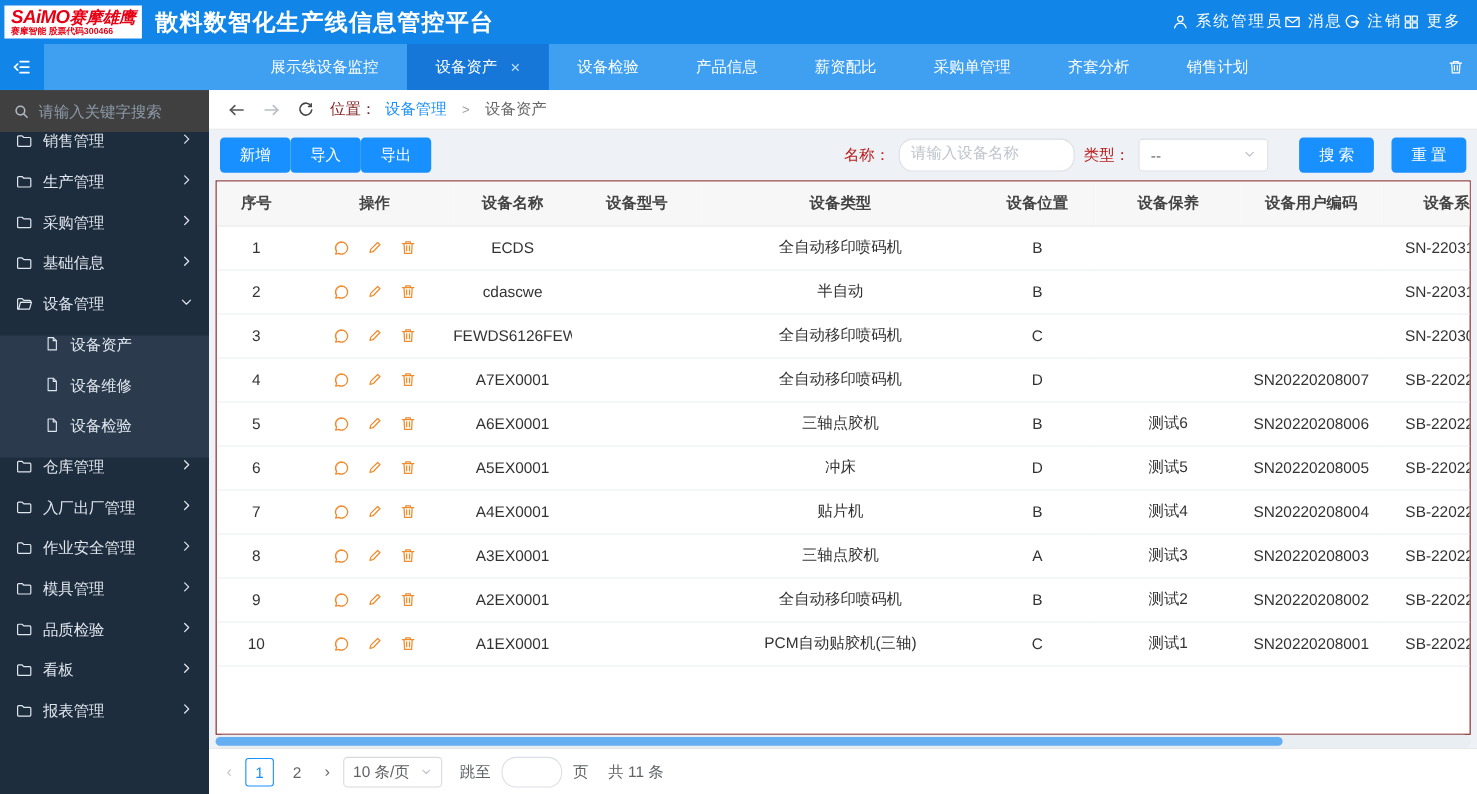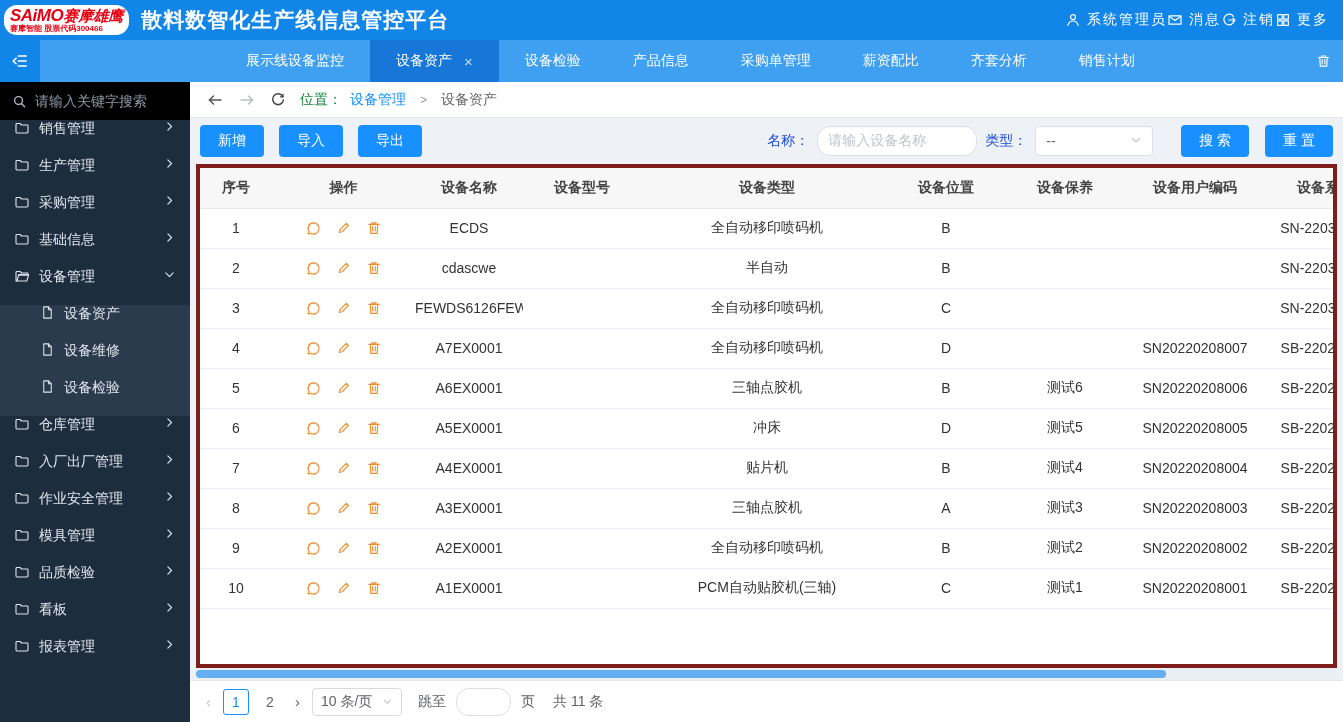--- a/index.html
+++ b/index.html
@@ -9,7 +9,7 @@
 
   
   .topbar { height:40px; background:#1285e8; display:flex; align-items:center; padding:0 14px 0 4px; flex:0 0 40px; }
-  .logo-box { background:#fff; border-radius:13px; padding:2px 6px; margin:2px 0; line-height:1.05; }
+  .logo-box { background:#fff; border-radius:0; padding:2px 6px; margin:2px 0; line-height:1.05; }
   .logo-line1 { color:#e60014; font-weight:bold; font-style:italic; font-size:15px; white-space:nowrap; }
   .logo-line1 .brand { font-size:17px; letter-spacing:-0.5px; }
   .logo-line2 { color:#e60014; font-size:8px; font-weight:bold; white-space:nowrap; }

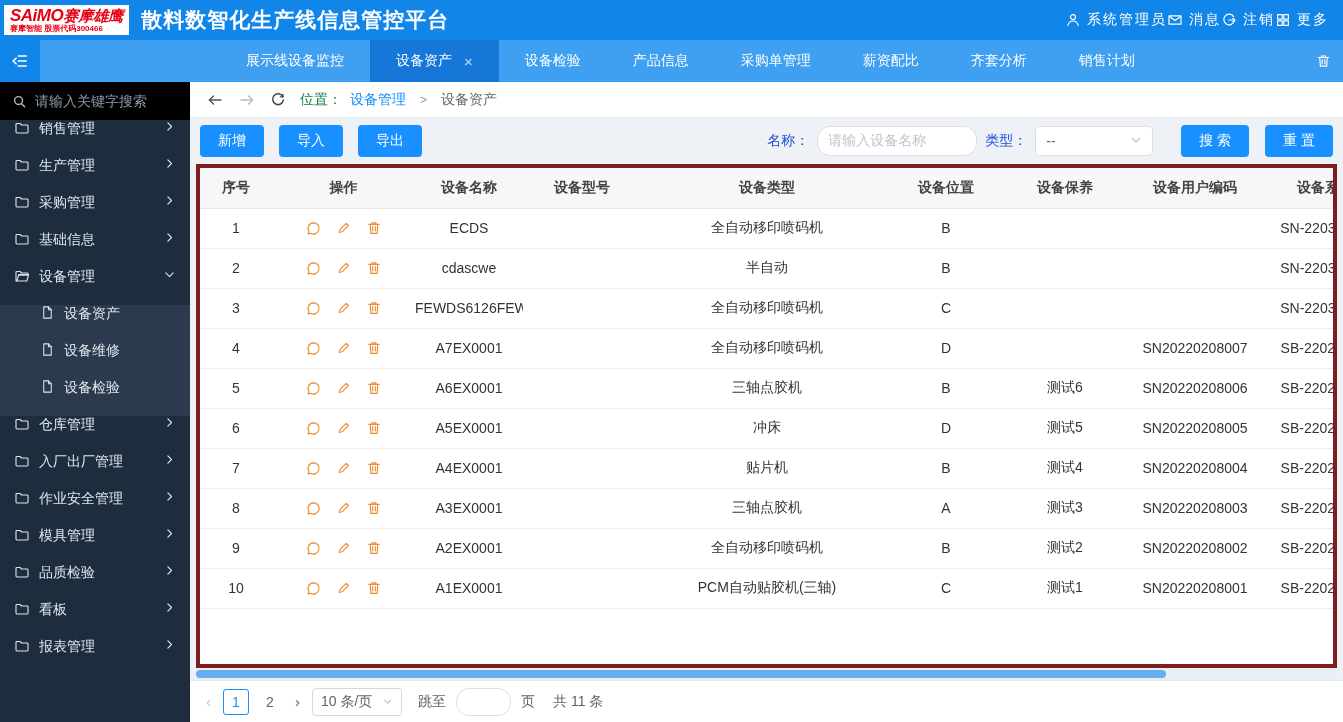--- a/index.html
+++ b/index.html
@@ -160,10 +160,10 @@
           <span>产品信息</span>
         </div>
         <div class="tab">
+          <span>薪资配比</span>
+        </div>
+        <div class="tab">
           <span>采购单管理</span>
-        </div>
-        <div class="tab">
-          <span>薪资配比</span>
         </div>
         <div class="tab">
           <span>齐套分析</span>

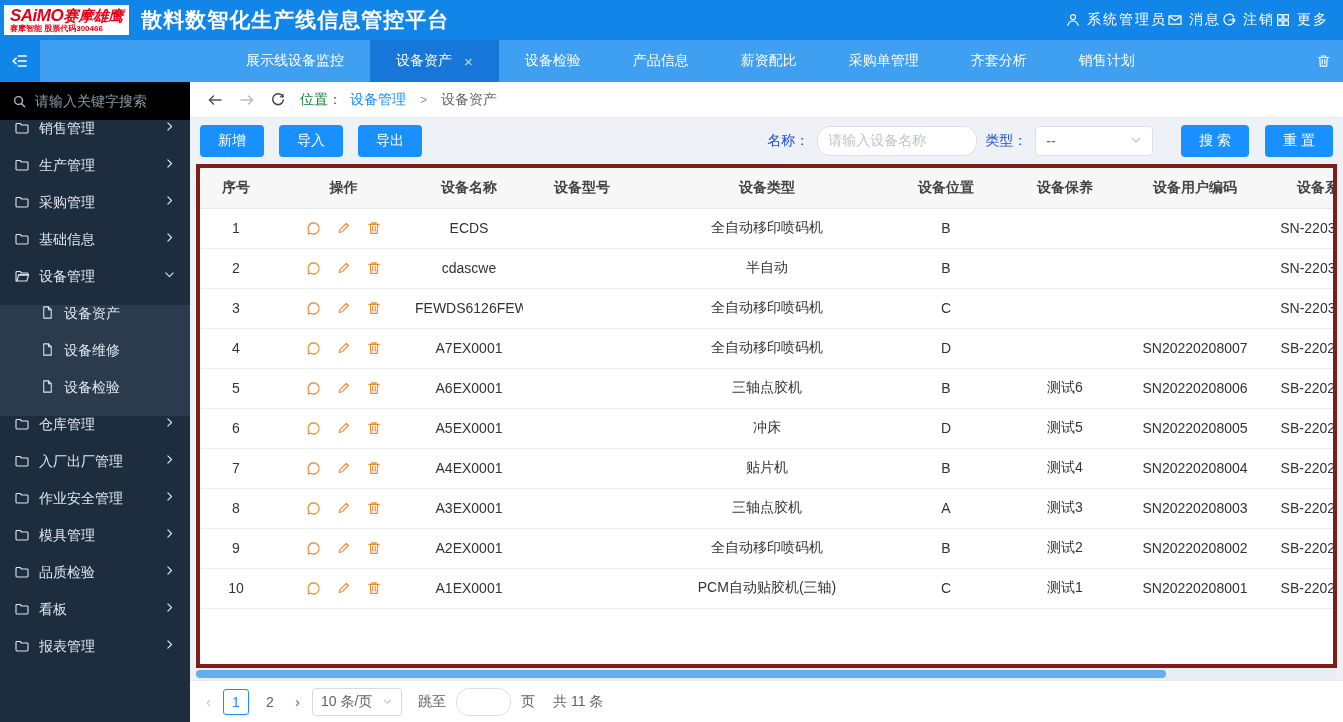--- a/index.html
+++ b/index.html
@@ -32,7 +32,7 @@
 
   
   .sidebar { width:190px; flex:0 0 190px; background:#1e2d3d; color:#dfe6ee; display:flex; flex-direction:column; overflow:hidden; }
-  .side-search { height:38px; background:#000000; display:flex; align-items:center; gap:8px; padding:0 12px; flex:0 0 38px; }
+  .side-search { height:38px; background:#404040; display:flex; align-items:center; gap:8px; padding:0 12px; flex:0 0 38px; }
   .side-search input { background:transparent; border:none; outline:none; color:#cfd8e2; font-size:14px; width:140px; }
   .side-search input::placeholder { color:#8b99a7; }
   .menu-item { height:37px; display:flex; gap:9px; padding:0 14px; cursor:pointer; }

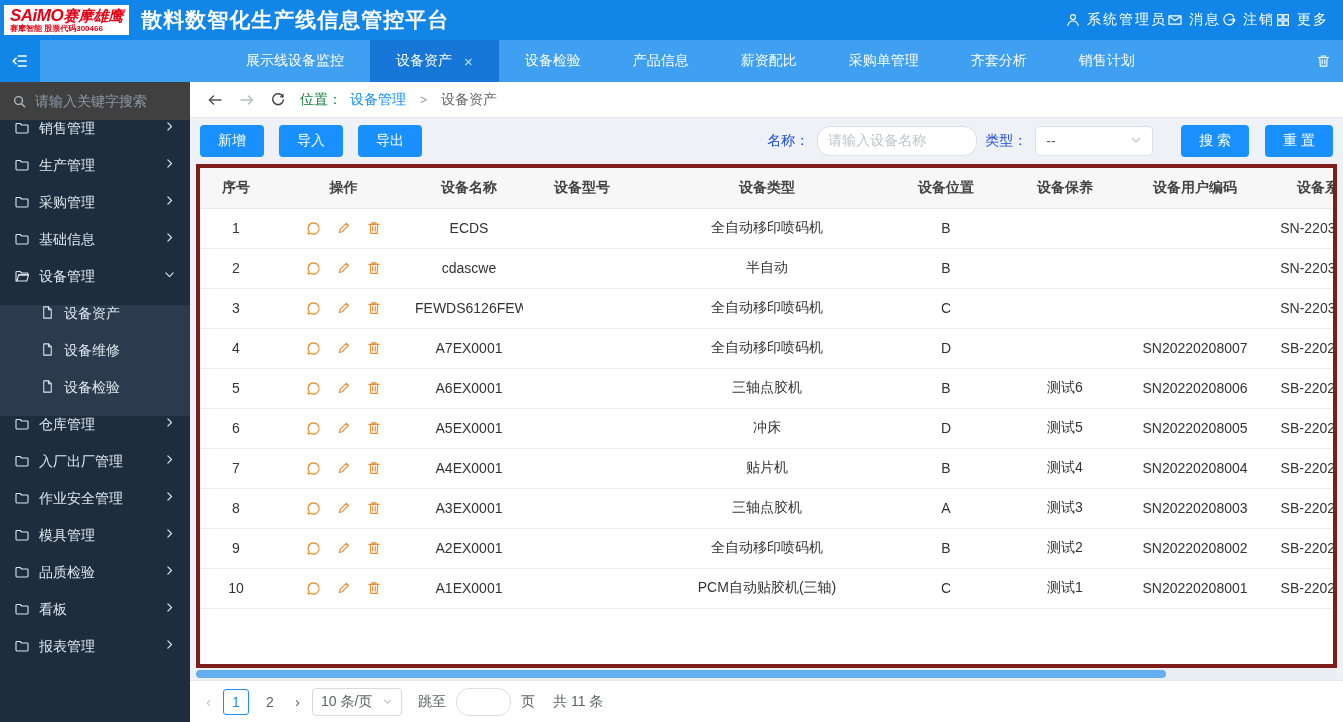--- a/index.html
+++ b/index.html
@@ -46,7 +46,7 @@
   .crumb-bar { height:36px; background:#fff; border-bottom:1px solid #e8e8e8; display:flex; align-items:center; gap:14px; padding:0 16px; flex:0 0 36px; }
   .crumb-bar .nav-ic { color:#555; display:flex; cursor:pointer; }
   .crumb-bar .nav-ic.dim { color:#b9bec4; }
-  .crumb-label { color:#15803d; }
+  .crumb-label { color:#7f1d1d; }
   .crumb-link { color:#1890ff; cursor:pointer; }
   .crumb-sep { color:#999; font-size:12px; }
   .crumb-cur { color:#666; }

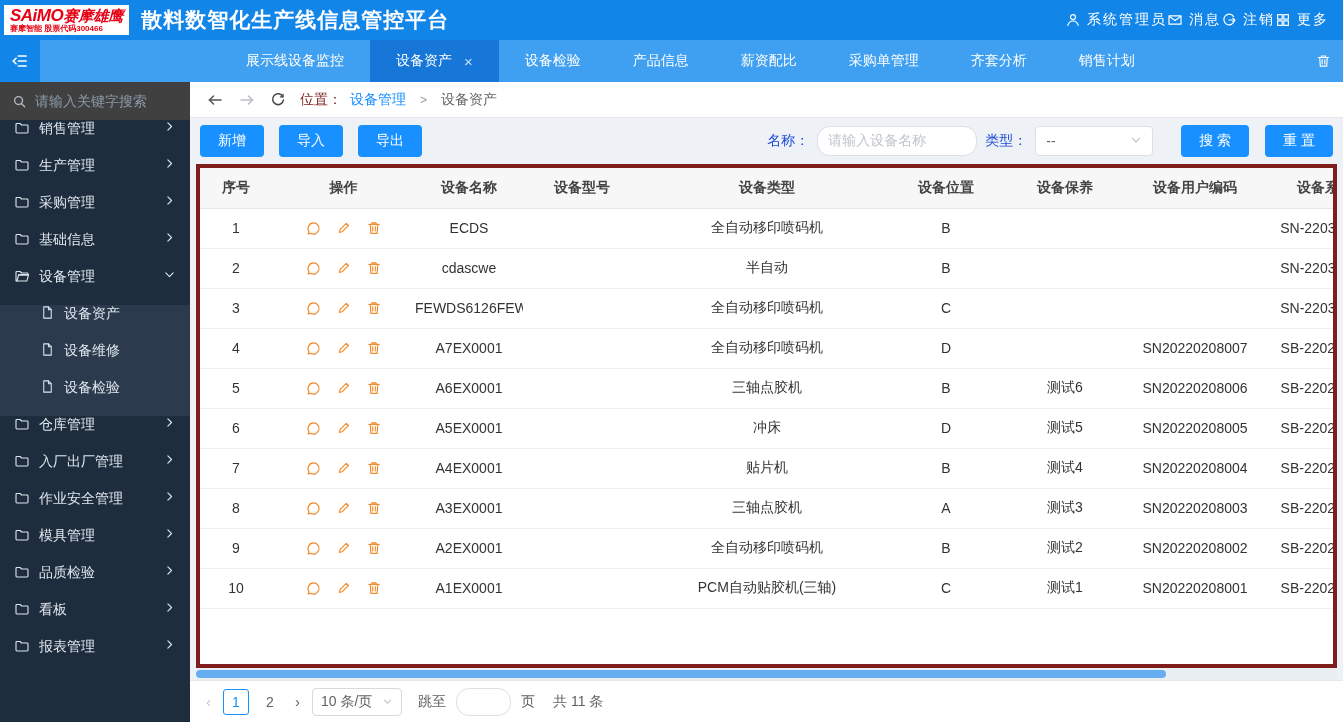--- a/index.html
+++ b/index.html
@@ -420,7 +420,7 @@
       </div>
 
       <div class="toolbar">
-        <div id="toolbar-buttons" style="display:flex; gap:15px;">
+        <div id="toolbar-buttons" style="display:flex; ">
             <button class="btn">新增</button>
             <button class="btn">导入</button>
             <button class="btn">导出</button>

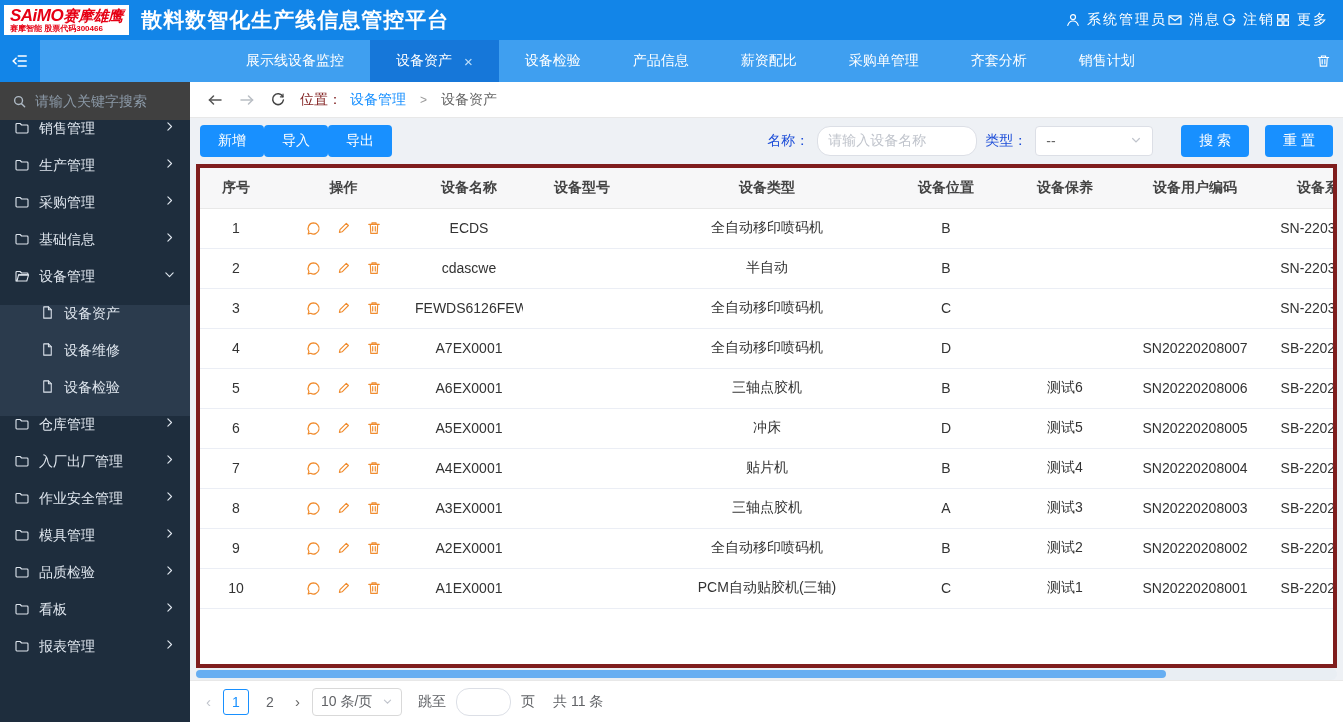--- a/index.html
+++ b/index.html
@@ -54,7 +54,7 @@
   .toolbar { height:46px; display:flex; align-items:center; padding:0 10px; gap:14px; flex:0 0 46px; }
   .btn { background:#1890ff; color:#fff; border:none; border-radius:4px; height:32px; padding:0 18px; font-size:14px; cursor:pointer; font-family:inherit; }
   .filters { margin-left:auto; display:flex; align-items:center; gap:8px; }
-  .filters label { color:#1d4ed8; }
+  .filters label { color:#b91c1c; }
   .txt-input { height:30px; border:1px solid #dcdfe6; border-radius:13px; background:#fff; padding:0 10px; font-size:14px; color:#0f766e; outline:none; font-family:Liberation Mono, monospace; }
   .txt-input::placeholder { color:#c0c4cc; }
   .name-input { width:160px; }

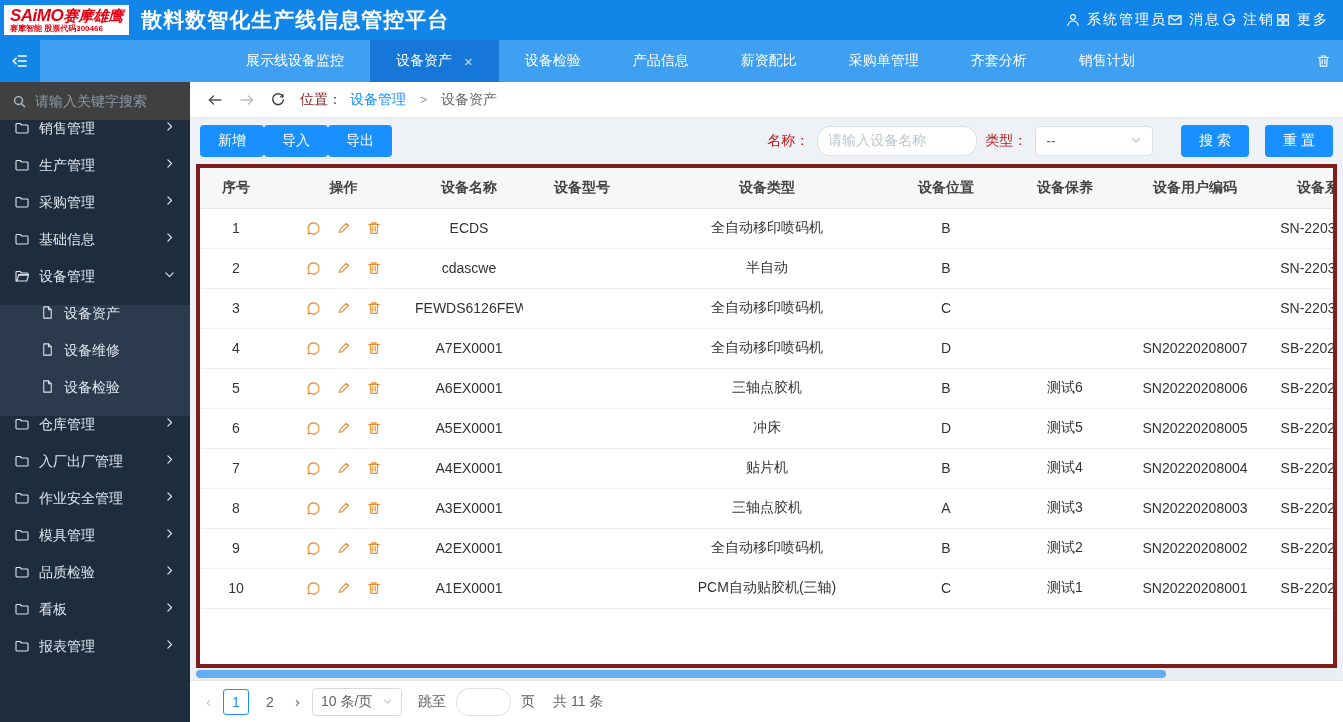--- a/index.html
+++ b/index.html
@@ -61,7 +61,7 @@
   .select-box { width:118px; height:30px; border:1px solid #dcdfe6; border-radius:4px; background:#fff; display:flex; align-items:center; padding:0 10px; color:#666; cursor:pointer; }
   .select-box .chev { margin-left:auto; color:#c0c4cc; }
 
-  .table-wrap { flex:1; margin:0 6px; background:#fff; border:4px solid #7f1d1d; overflow:hidden; min-height:0; }
+  .table-wrap { flex:1; margin:0 6px; background:#fff; border:1px solid #7f1d1d; overflow:hidden; min-height:0; }
   table { width:100%; border-collapse:collapse; table-layout:fixed; }
   thead th { background:#f7f7f8; height:40px; font-weight:bold; color:#444; font-size:14px; border-bottom:1px solid #e8e8e8; }
   tbody td { height:40px; text-align:center; color:#333; font-size:14px; border-bottom:1px solid #ebeef5; overflow:hidden; white-space:nowrap; }

